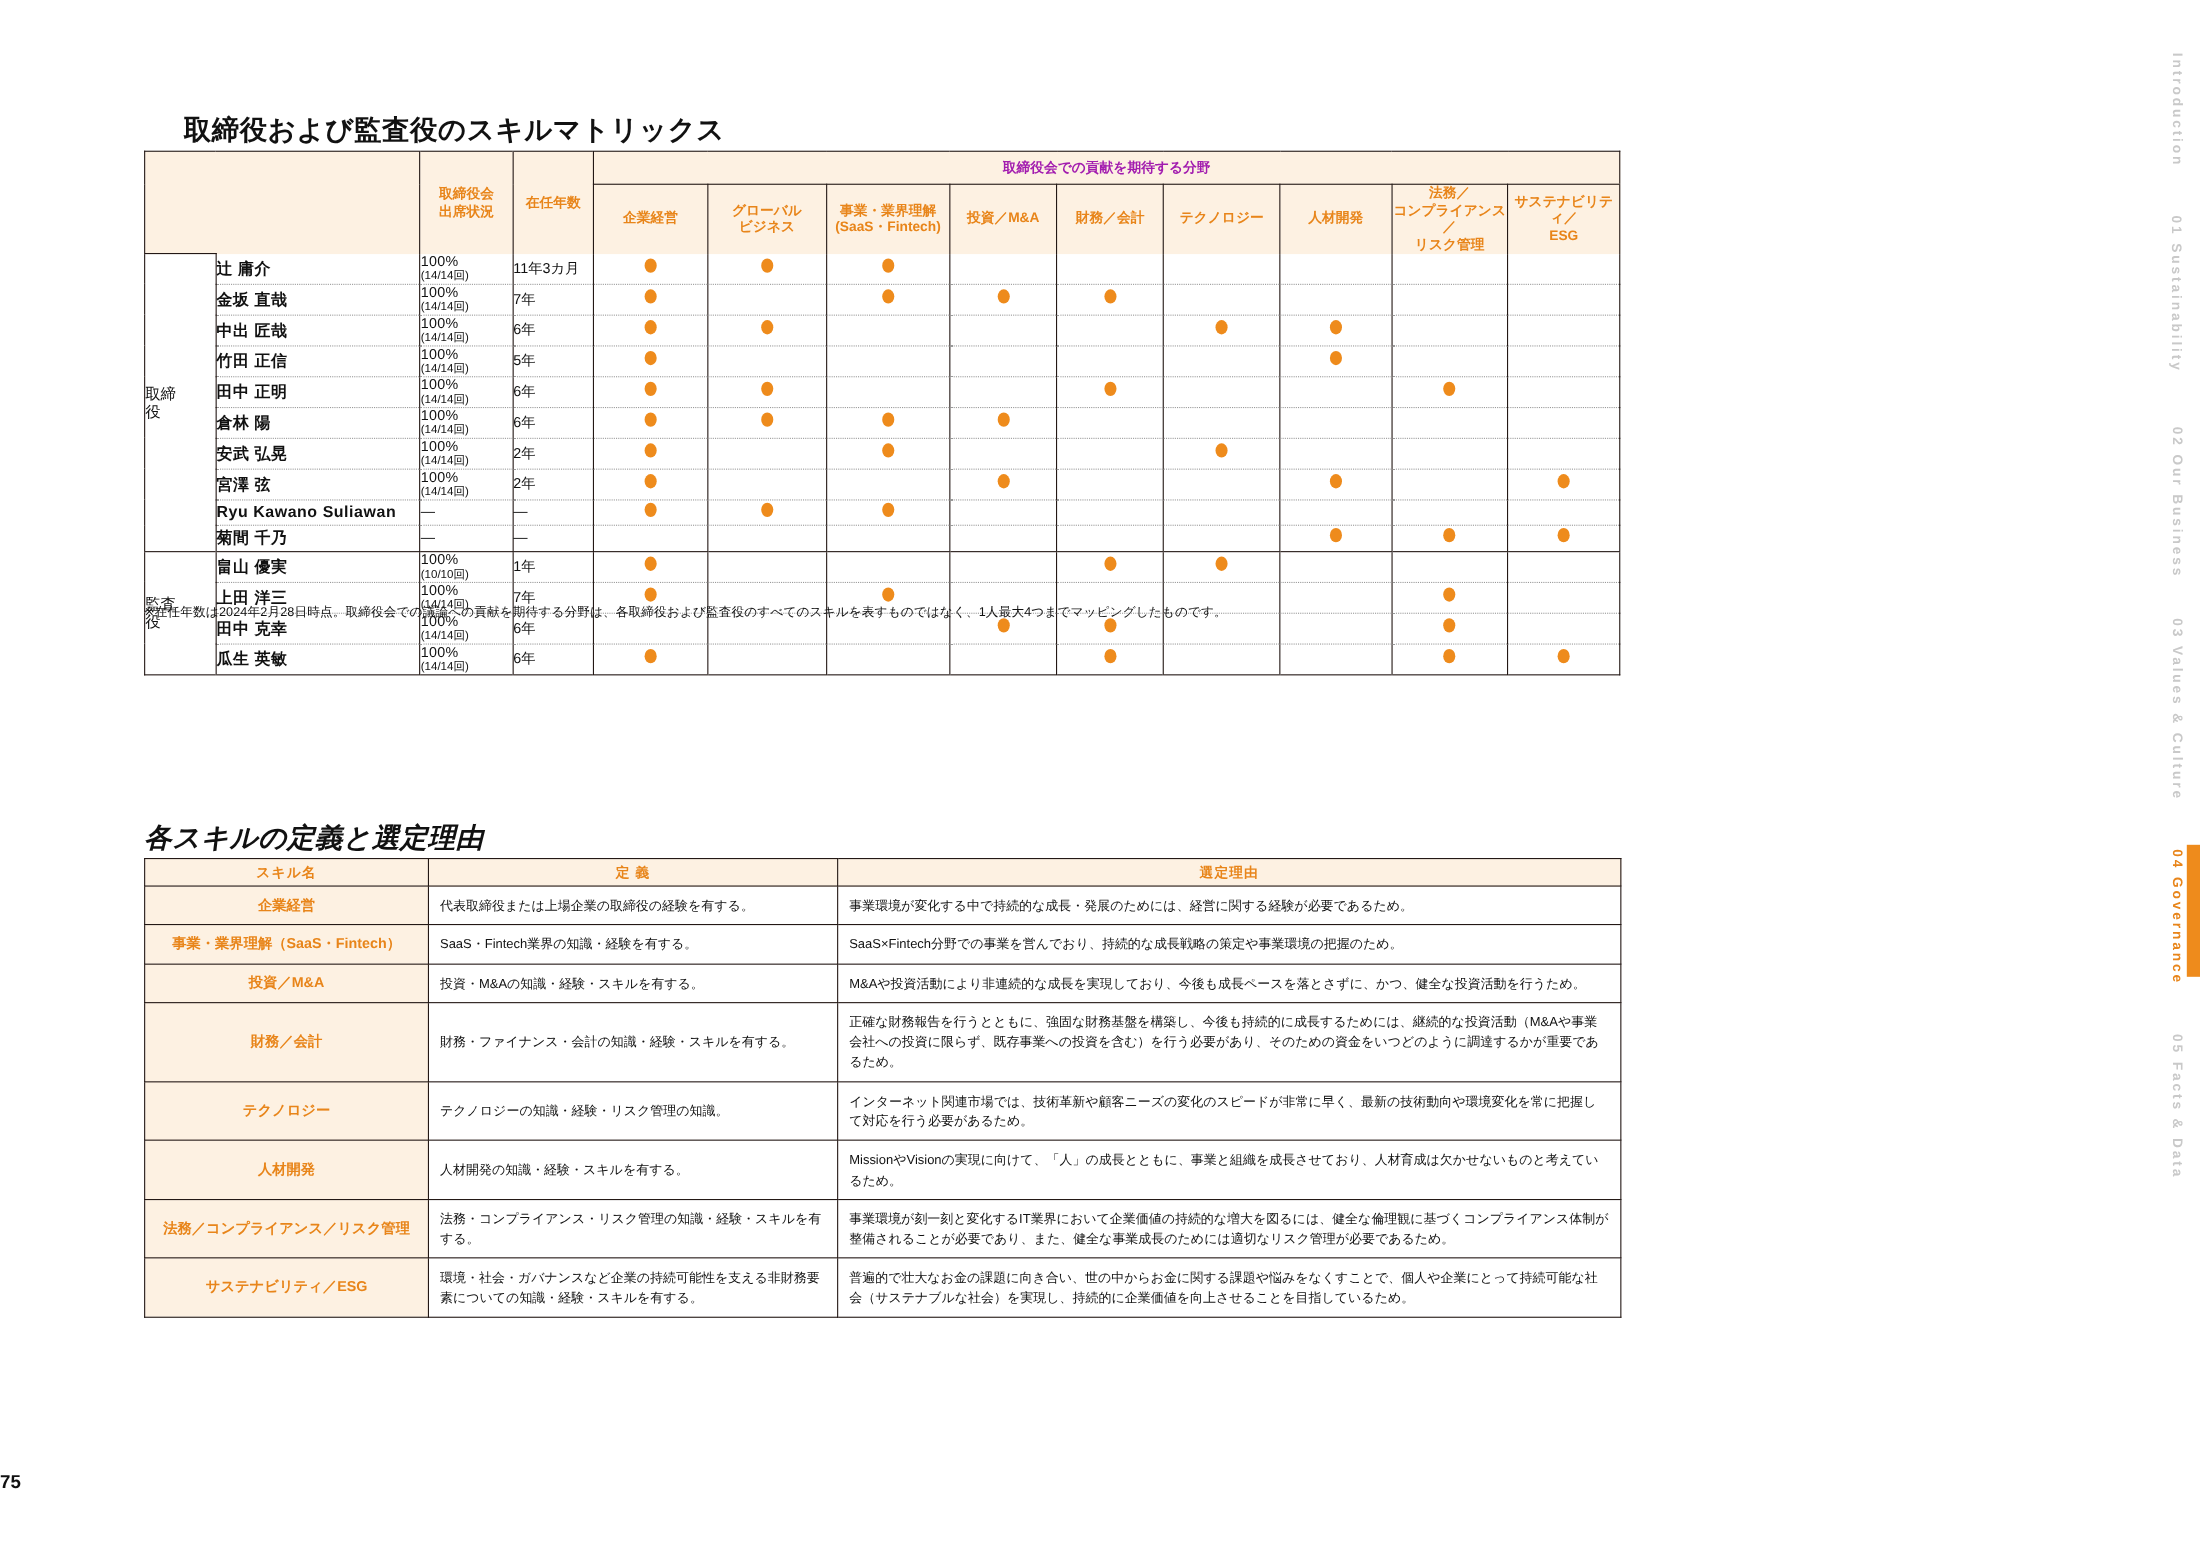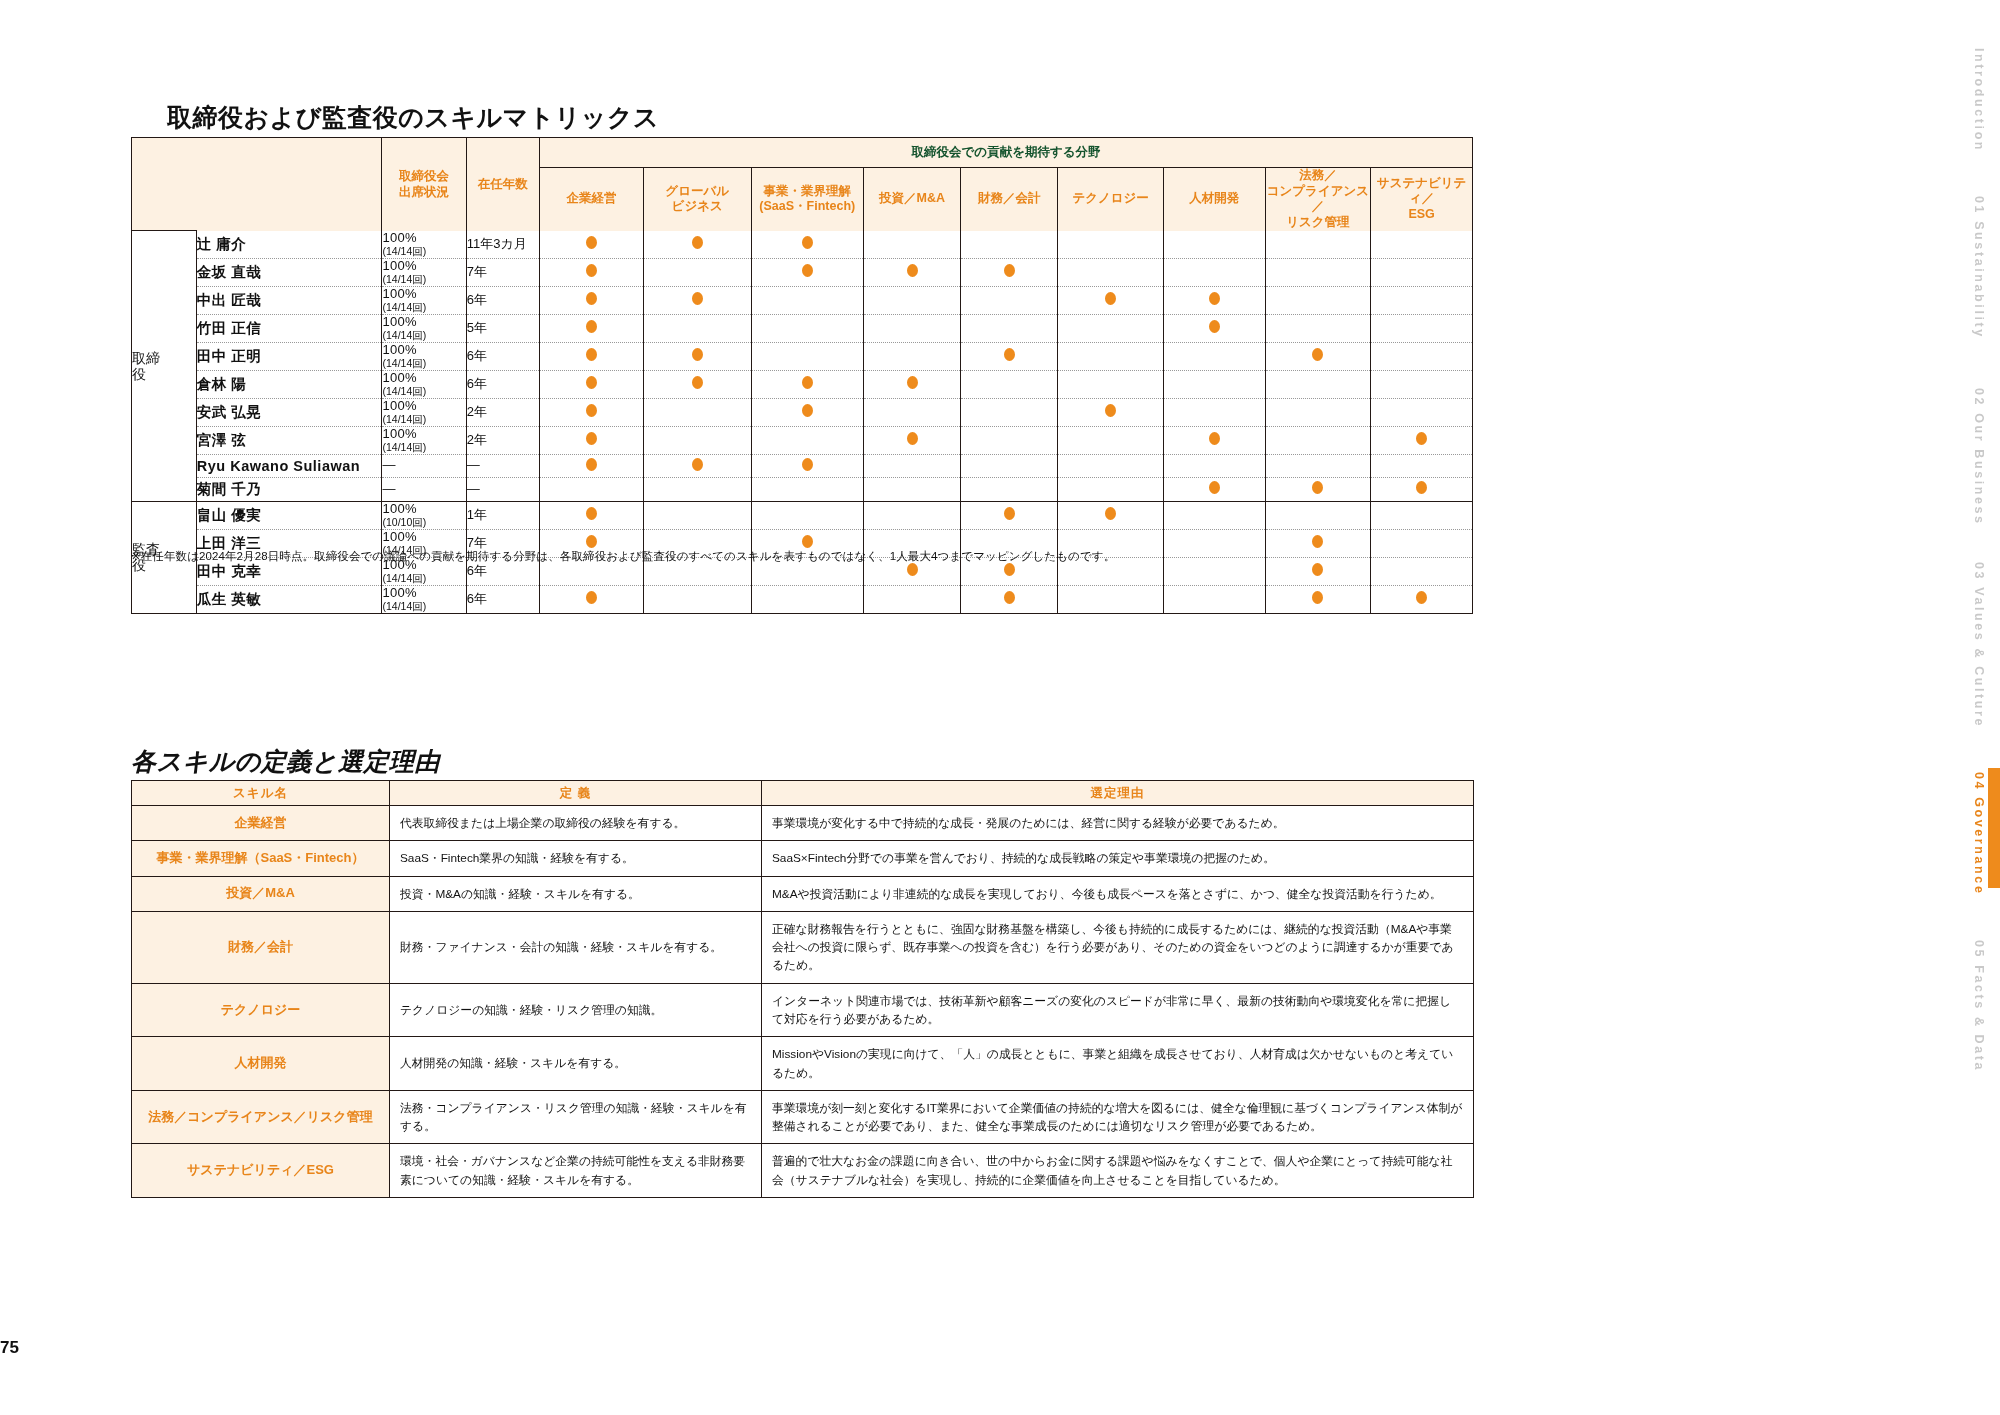--- a/index.html
+++ b/index.html
@@ -55,7 +55,7 @@
     vertical-align:middle;
   }
   .hdr-group {
-    background:#fdf1e2; color:#14532d; font-weight:bold;
+    background:#fdf1e2; color:#a21caf; font-weight:bold;
     font-size:12.5px; text-align:center; height:30px;
     border-bottom:1px solid #231815;
   }

